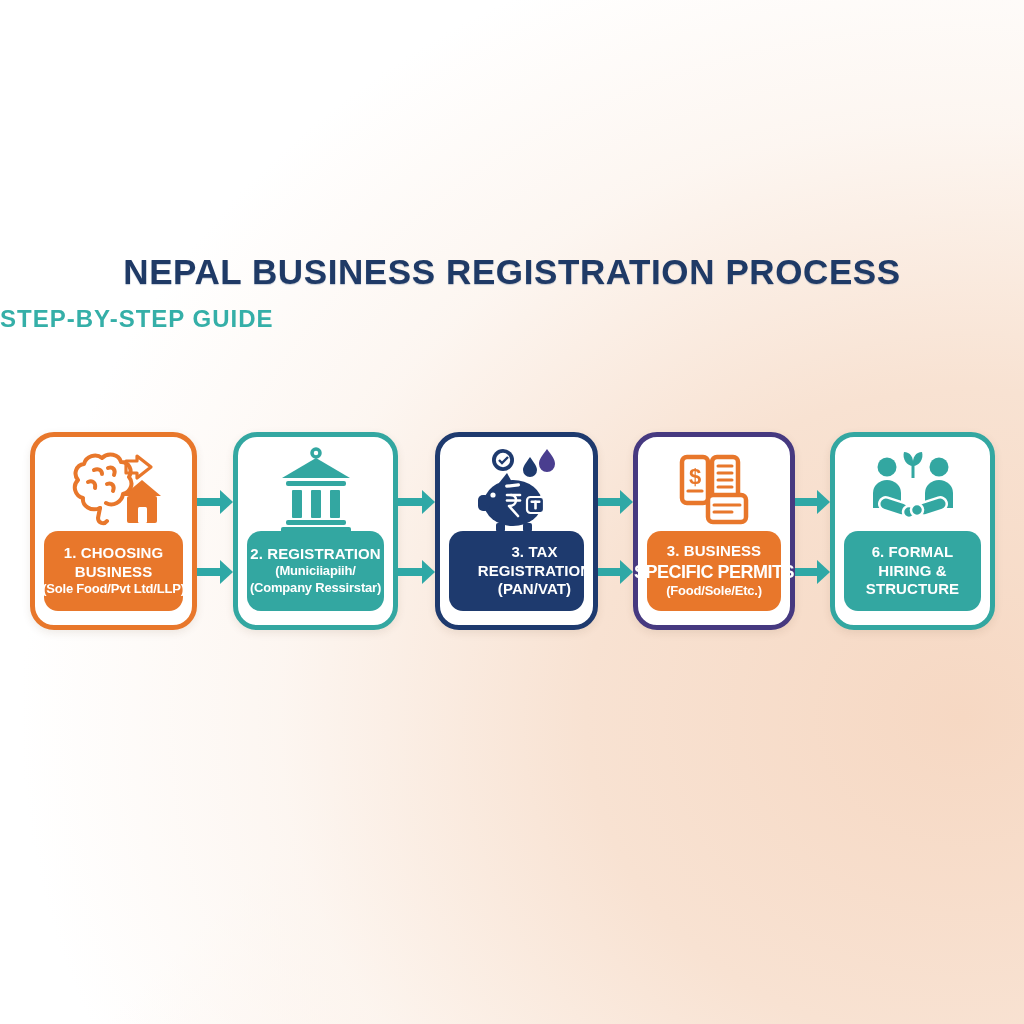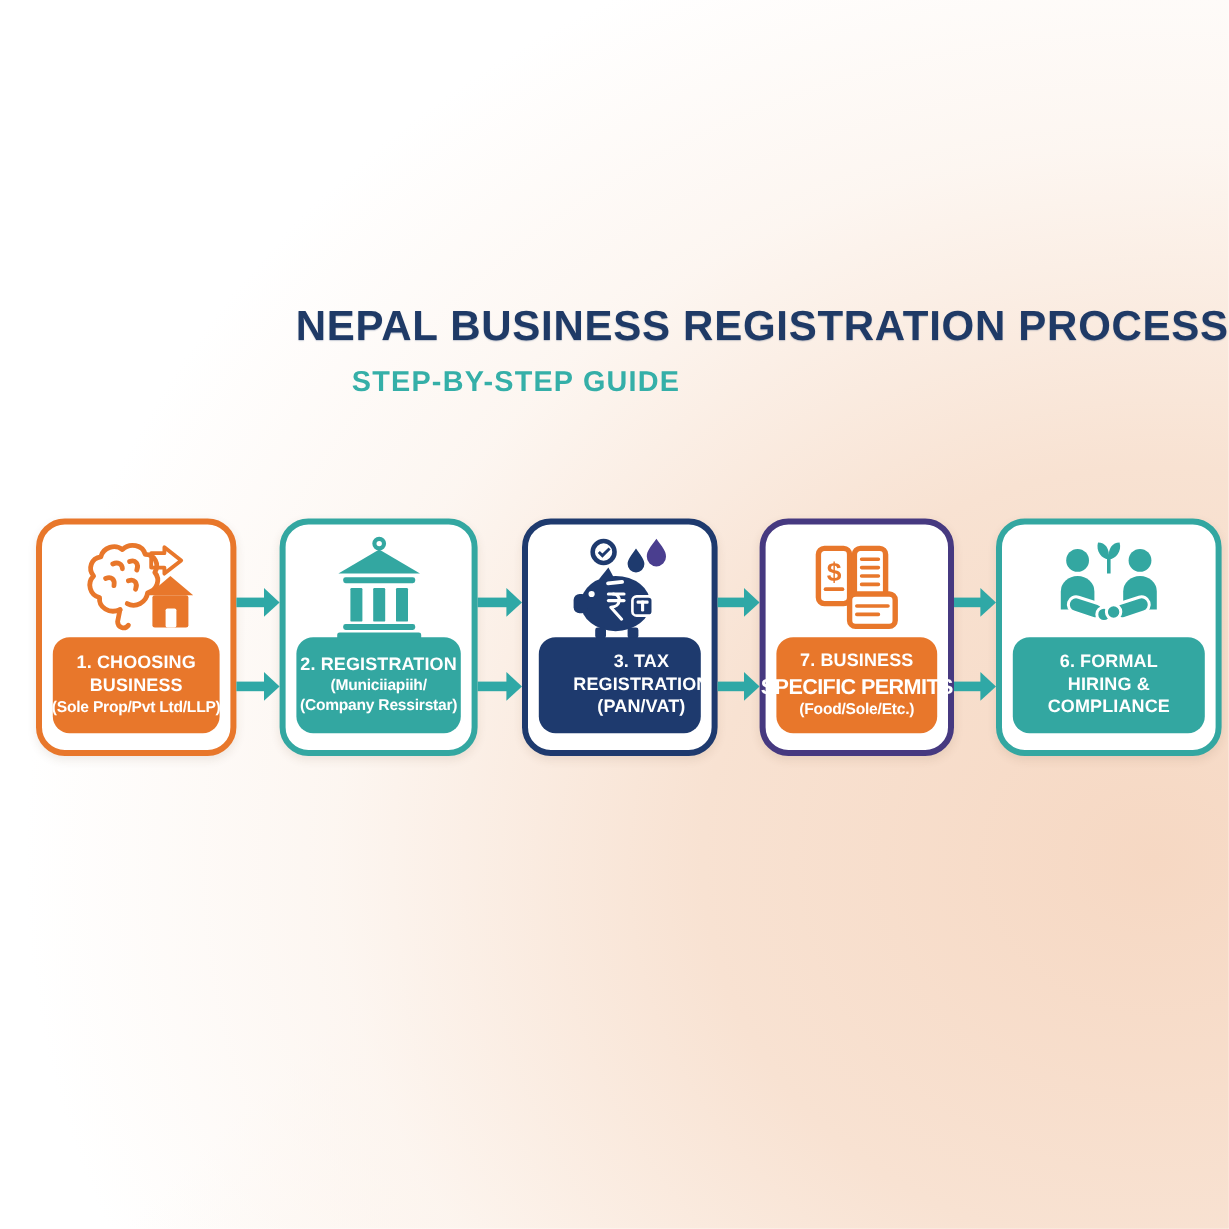--- a/index.html
+++ b/index.html
@@ -15,7 +15,7 @@
       linear-gradient(135deg,#ffffff 0%,#ffffff 55%,#fdf4ec 80%,#f9e6d7 100%);
   }
   .title{
-    position:absolute;top:252px;left:0;width:1024px;text-align:right;
+    position:absolute;top:252px;left:0;width:1024px;text-align:center;
     font-size:35px;font-weight:bold;letter-spacing:0.6px;color:#1F3A66;
     text-shadow:0 1px 1px rgba(31,58,102,0.25);
   }

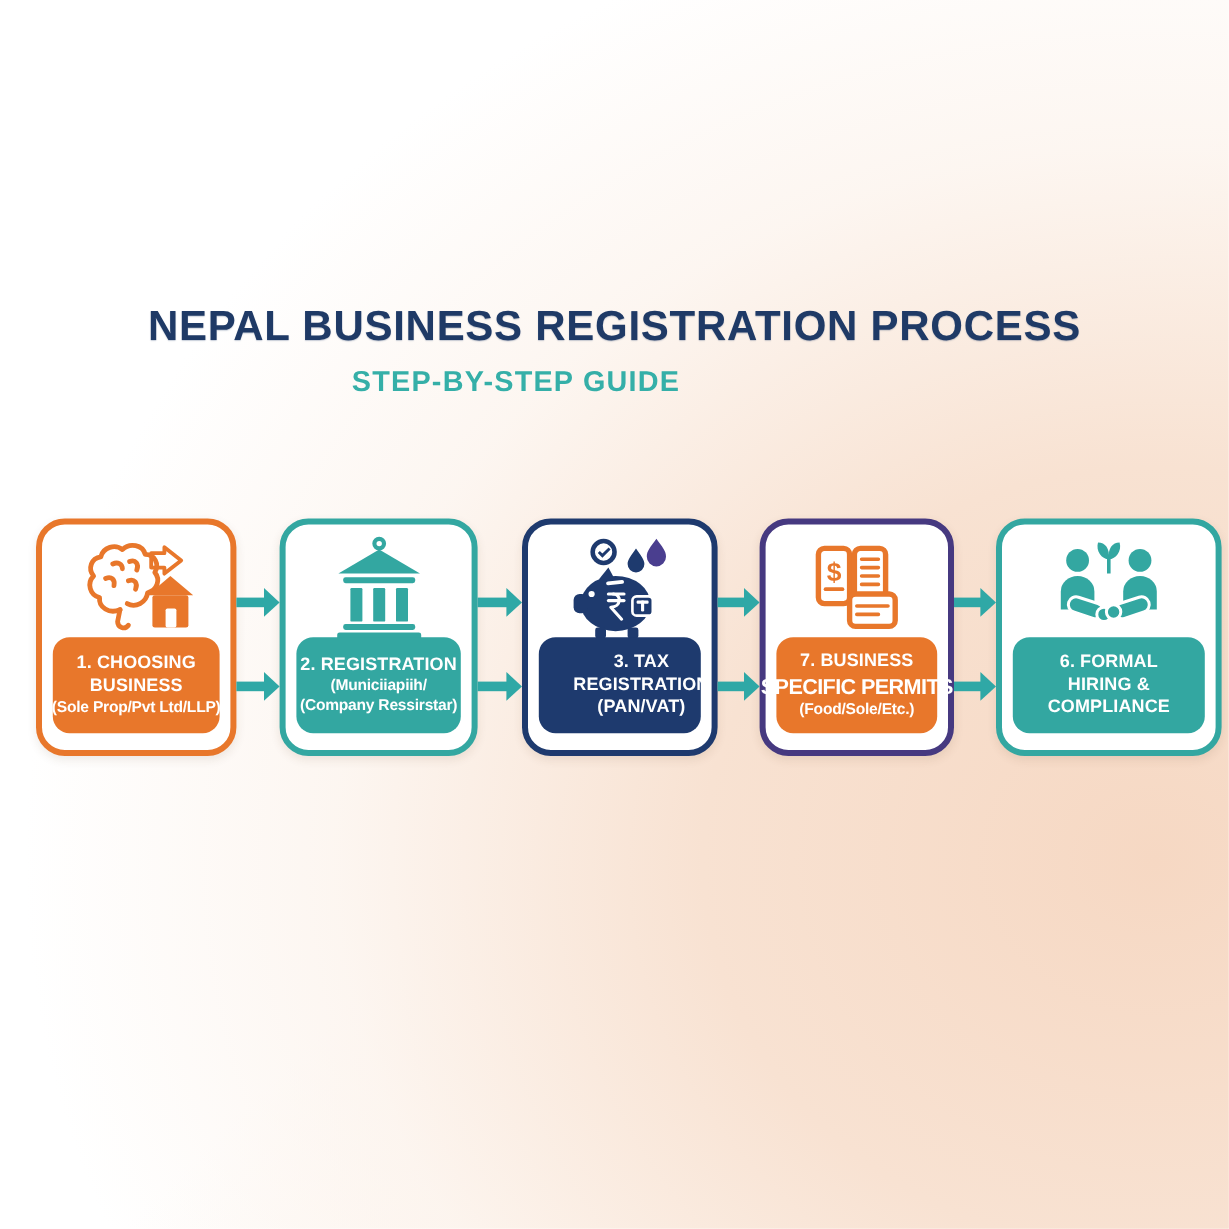--- a/index.html
+++ b/index.html
@@ -20,7 +20,7 @@
     text-shadow:0 1px 1px rgba(31,58,102,0.25);
   }
   .subtitle{
-    position:absolute;top:305px;left:0;width:860px;text-align:center;
+    position:absolute;top:305px;left:0;width:860px;text-align:left;
     font-size:24px;font-weight:bold;letter-spacing:1px;color:#35AFA8;
   }
   .step{

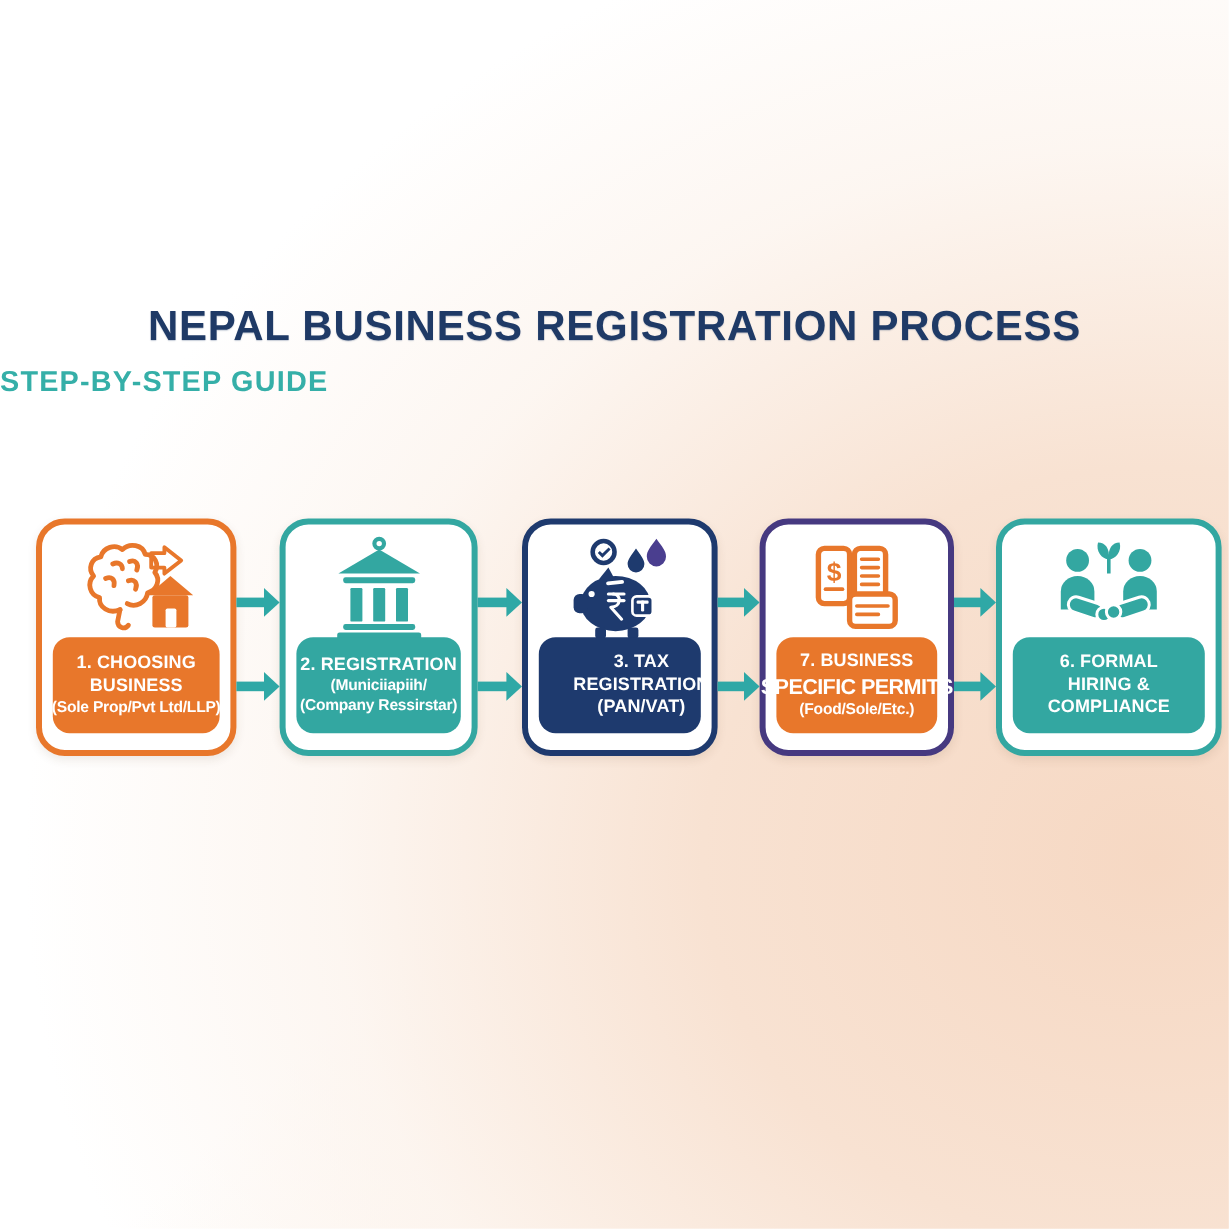--- a/index.html
+++ b/index.html
@@ -169,7 +169,7 @@
     </svg>
   </div>
   <div class="label l-orange">
-    <div class="row-main">7. BUSINESS</div>
+    <div class="row-main">3. BUSINESS</div>
     <div class="row-main fit">SPECIFIC PERMITS</div>
     <div class="row-small">(Food/Sole/Etc.)</div>
   </div>

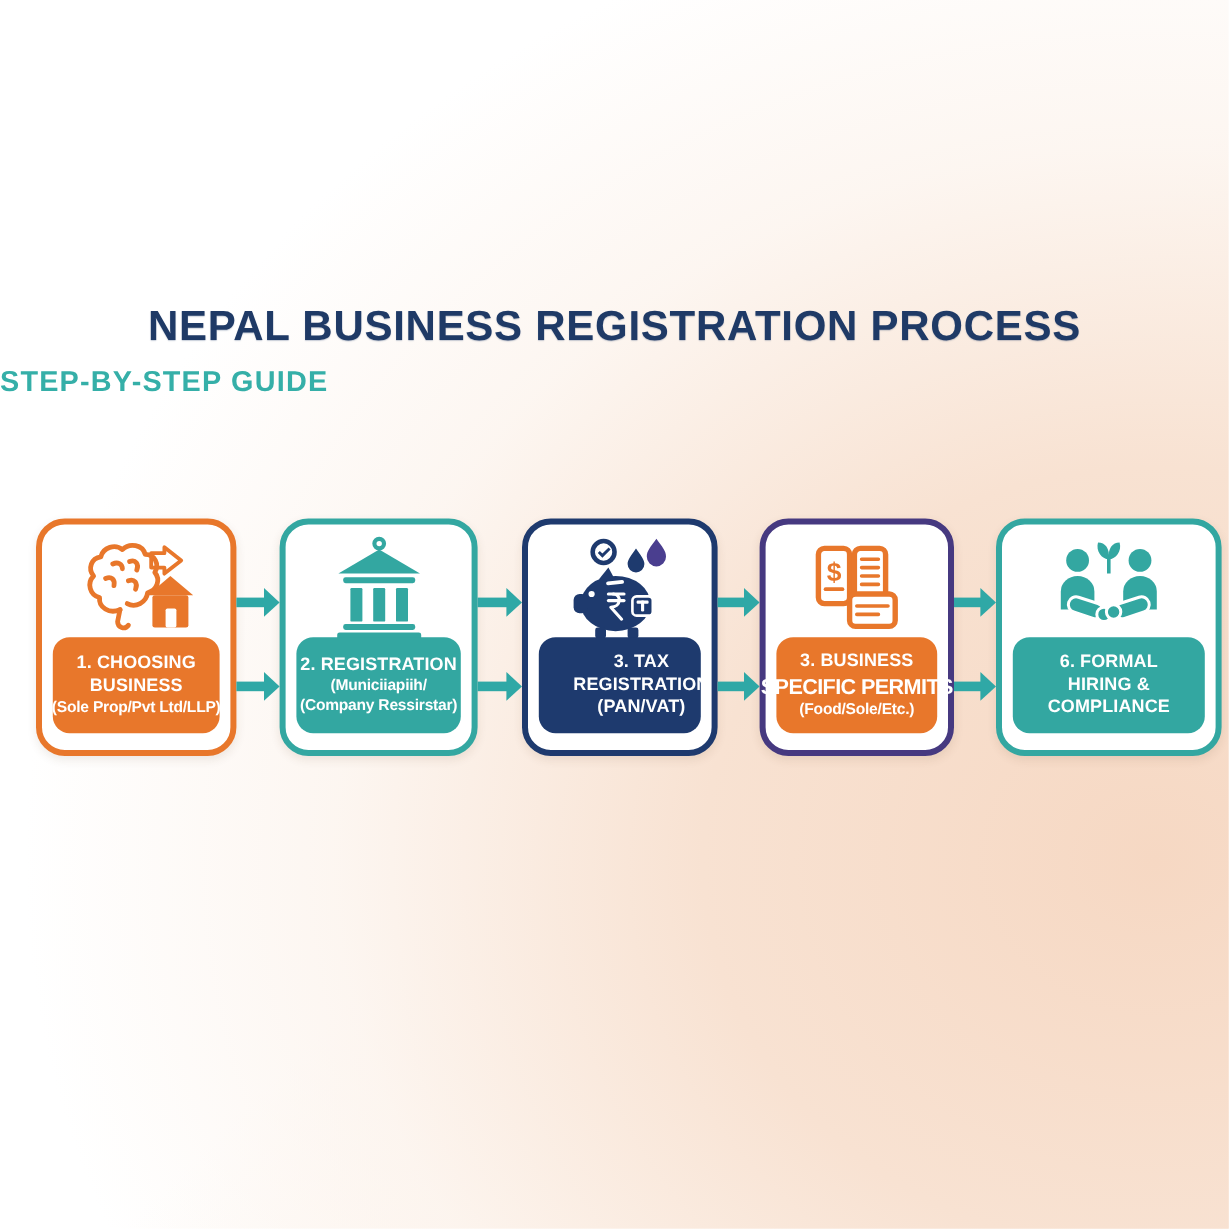--- a/index.html
+++ b/index.html
@@ -32,7 +32,7 @@
   .s2{left:233px;width:165px;border:5px solid #33A7A1;padding-left:22px;}
   .s3{left:435px;width:163px;border:5px solid #1E3A6E;}
   .s4{left:633px;width:162px;border:5px solid #463980;}
-  .s5{left:830px;width:188px;border:5px solid #33A7A1;}
+  .s5{left:830px;width:165px;border:5px solid #33A7A1;}
   .icon-wrap{
     position:absolute;top:6px;left:0;right:0;height:94px;
     display:flex;align-items:center;justify-content:center;

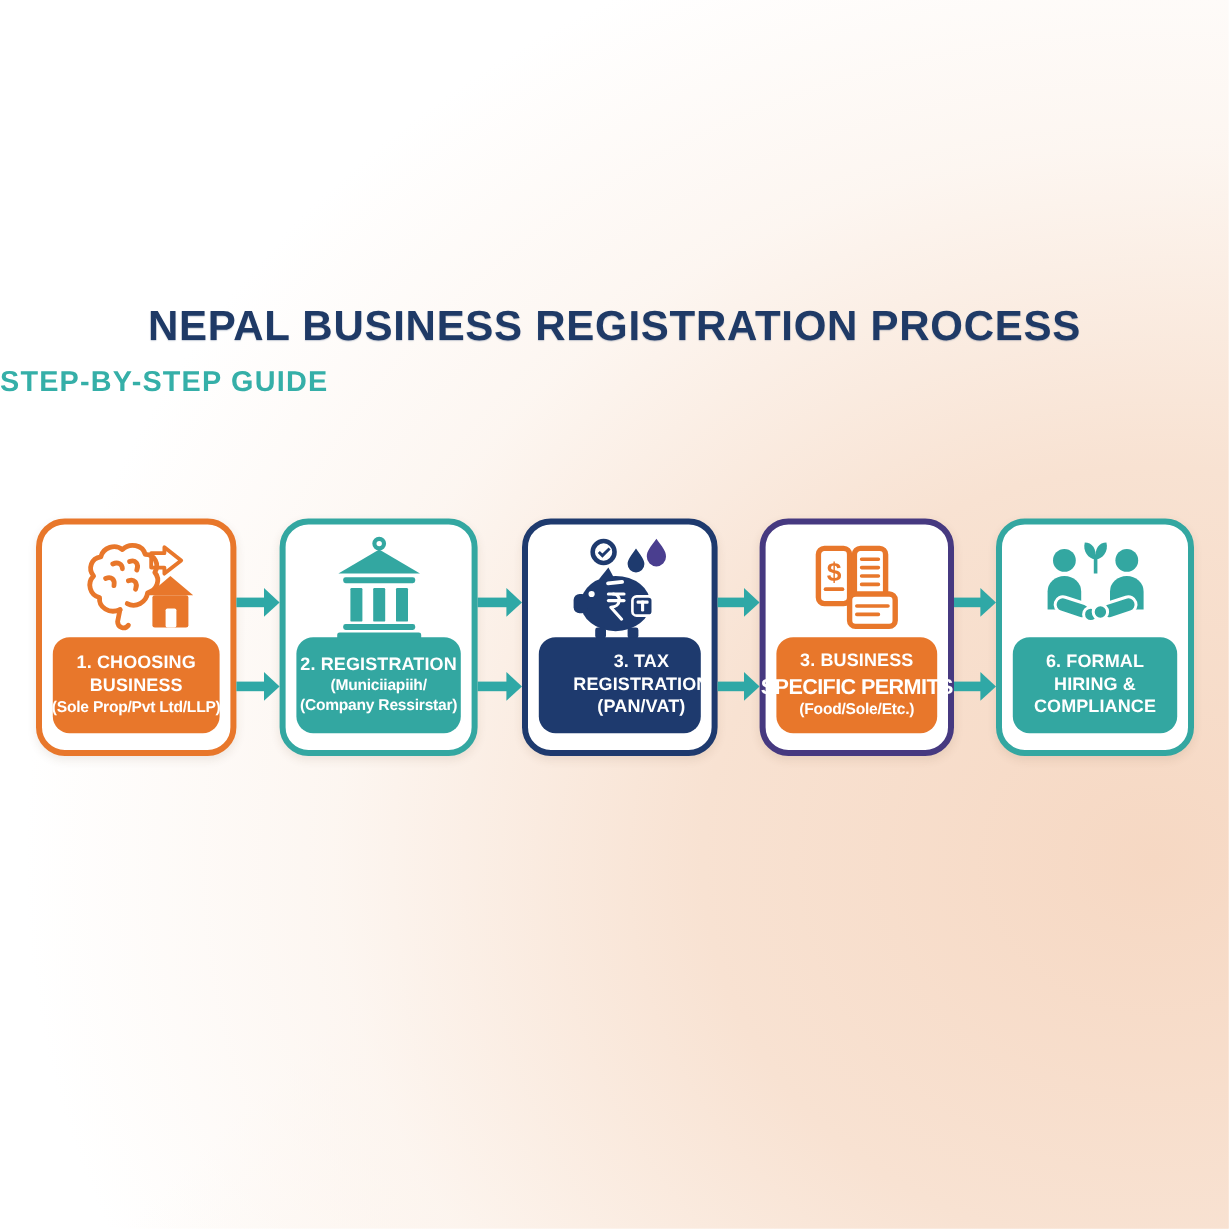--- a/index.html
+++ b/index.html
@@ -92,7 +92,7 @@
   <div class="label l-orange">
     <div class="row-main">1. CHOOSING</div>
     <div class="row-main">BUSINESS</div>
-    <div class="row-small">(Sole Prop/Pvt Ltd/LLP)</div>
+    <div class="row-small">(Sole Food/Pvt Ltd/LLP)</div>
   </div>
 </div>
 

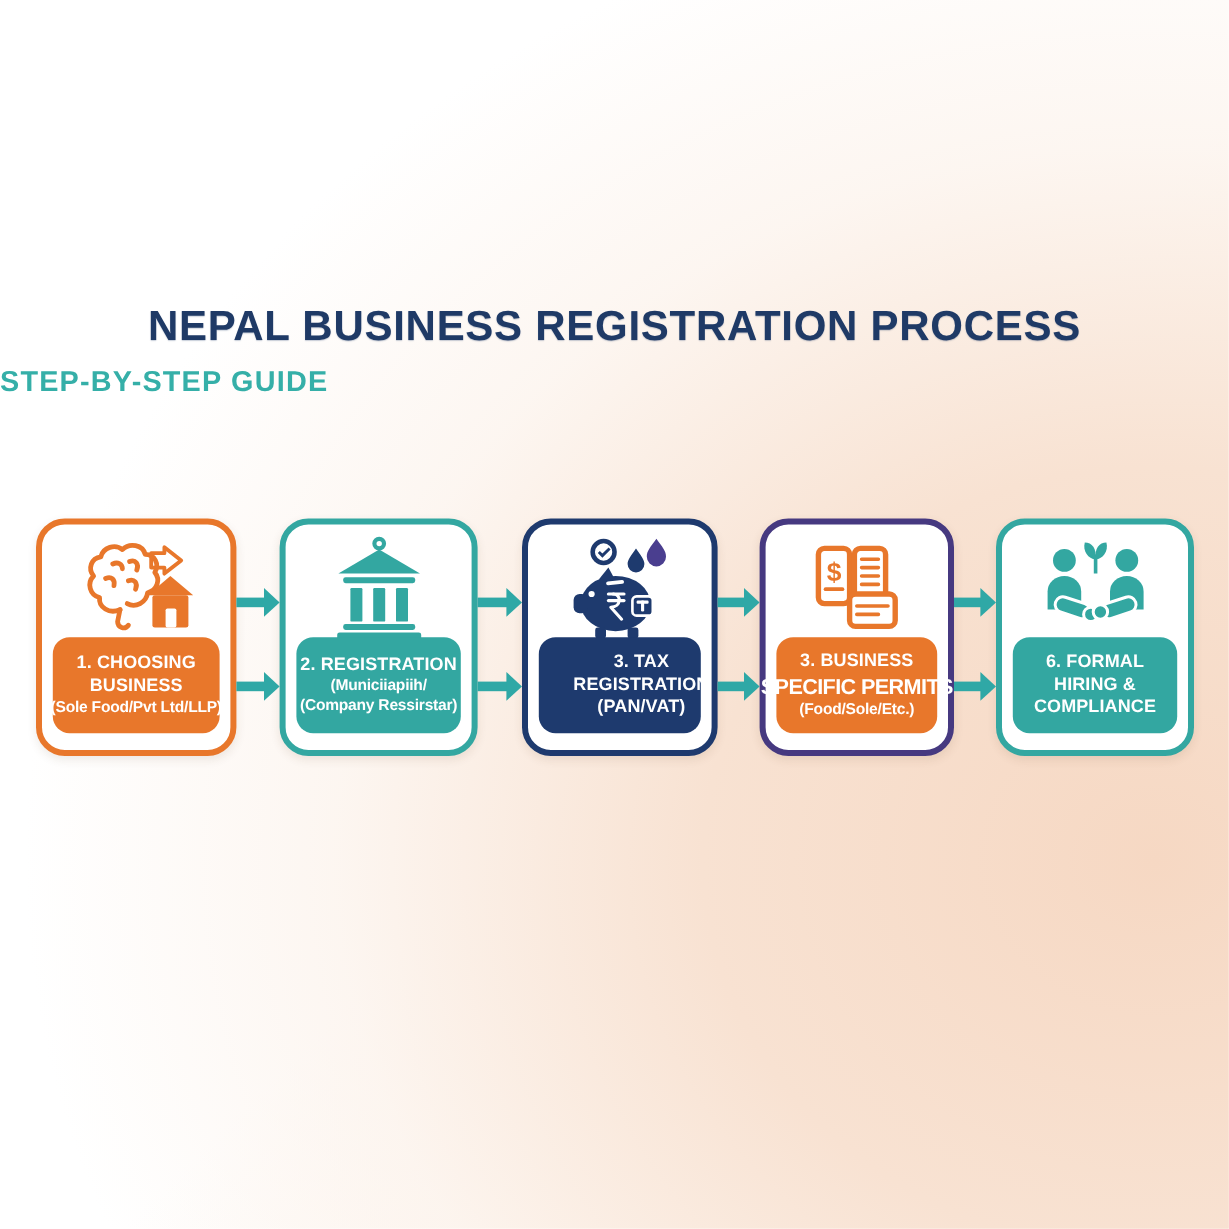--- a/index.html
+++ b/index.html
@@ -198,7 +198,7 @@
   <div class="label l-teal">
     <div class="row-main">6. FORMAL</div>
     <div class="row-main">HIRING &amp;</div>
-    <div class="row-main">COMPLIANCE</div>
+    <div class="row-main">STRUCTURE</div>
   </div>
 </div>
 

